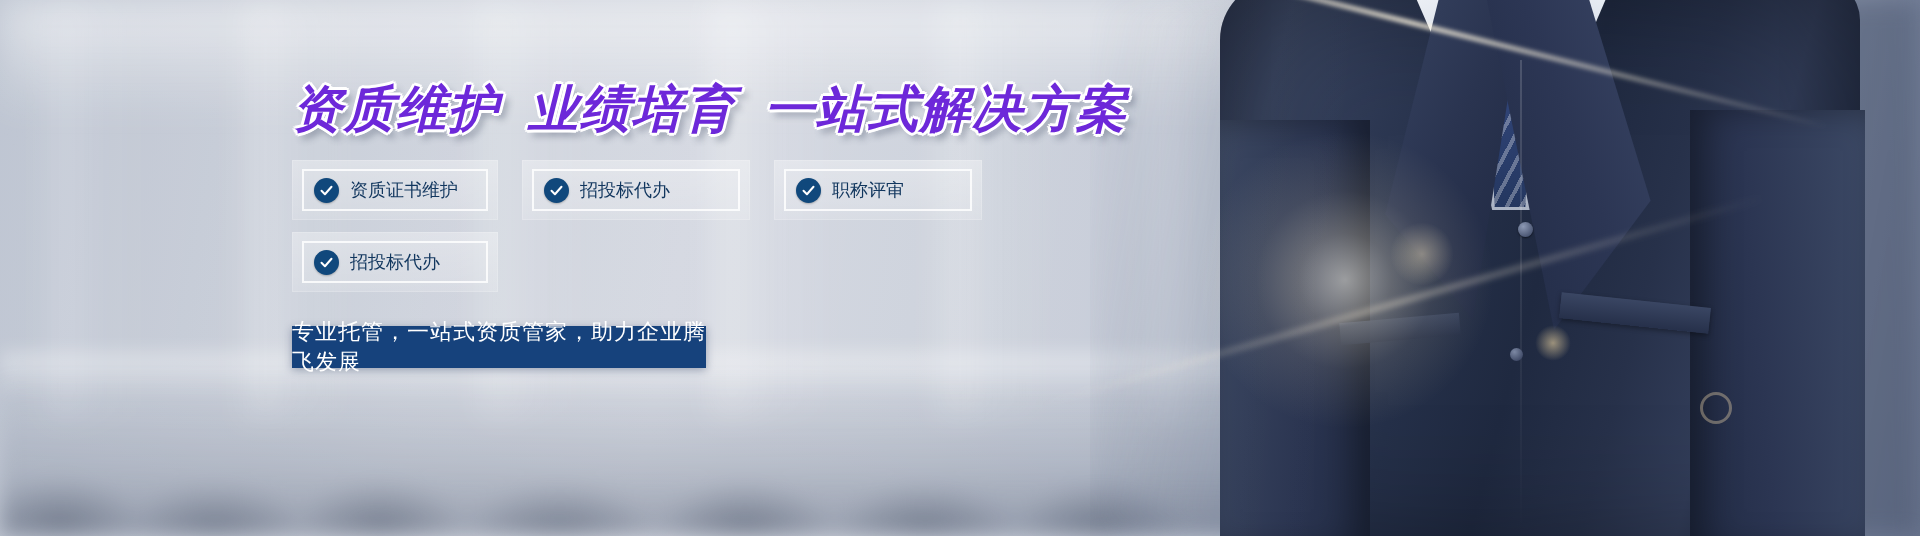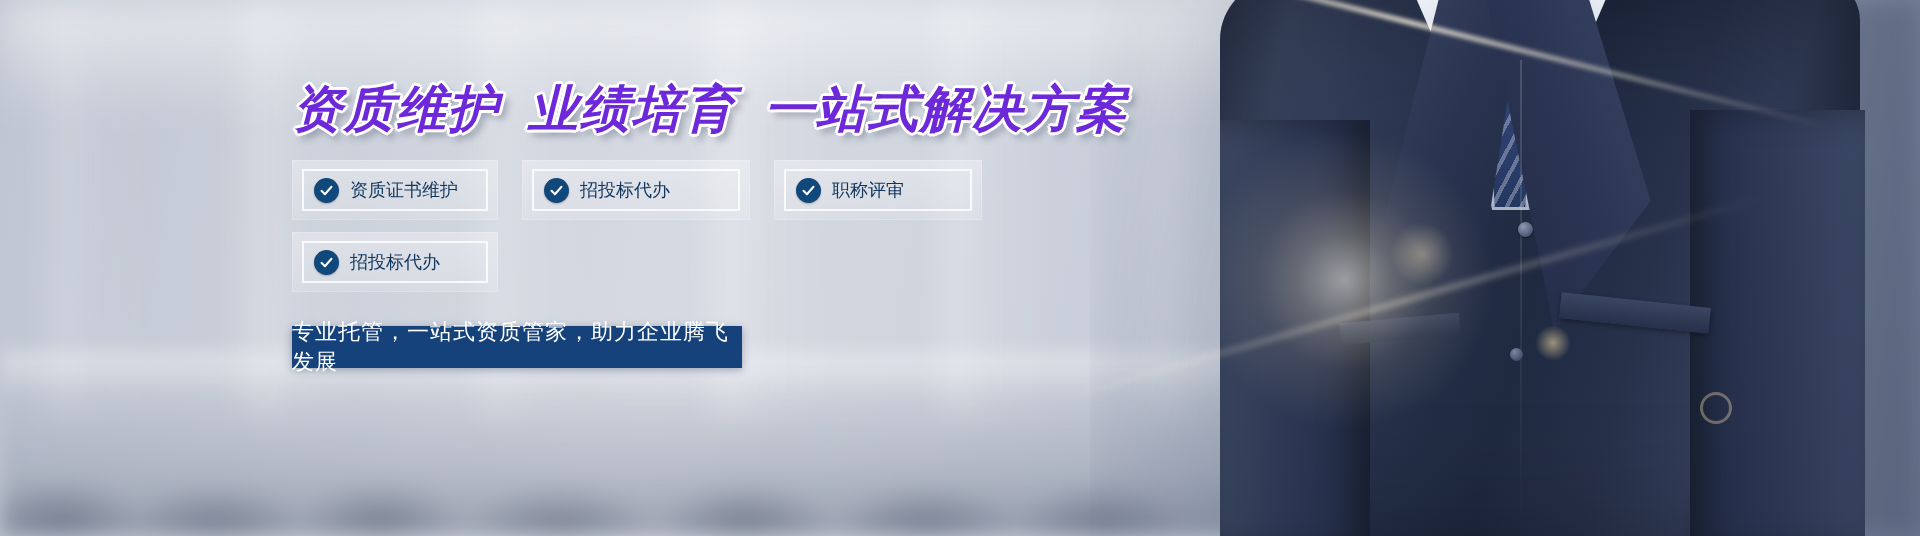--- a/index.html
+++ b/index.html
@@ -307,7 +307,7 @@
   
   .slogan{
     position:absolute;left:292px;top:326px;
-    width:450px;height:42px;
+    width:414px;height:42px;
     background:#16427c;
     display:flex;align-items:center;justify-content:center;
     box-shadow:0 2px 8px rgba(20,40,80,.35);

